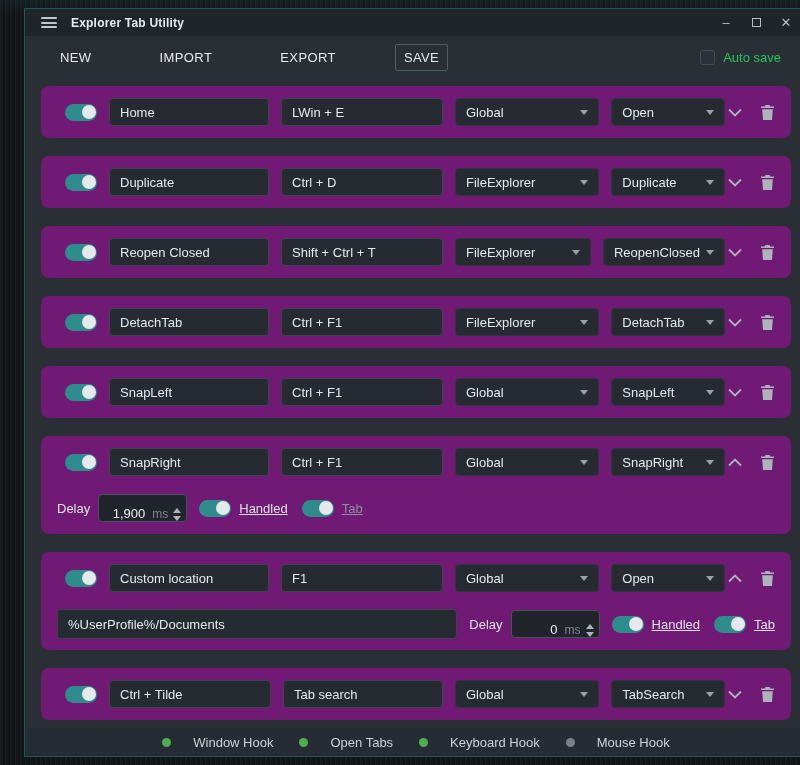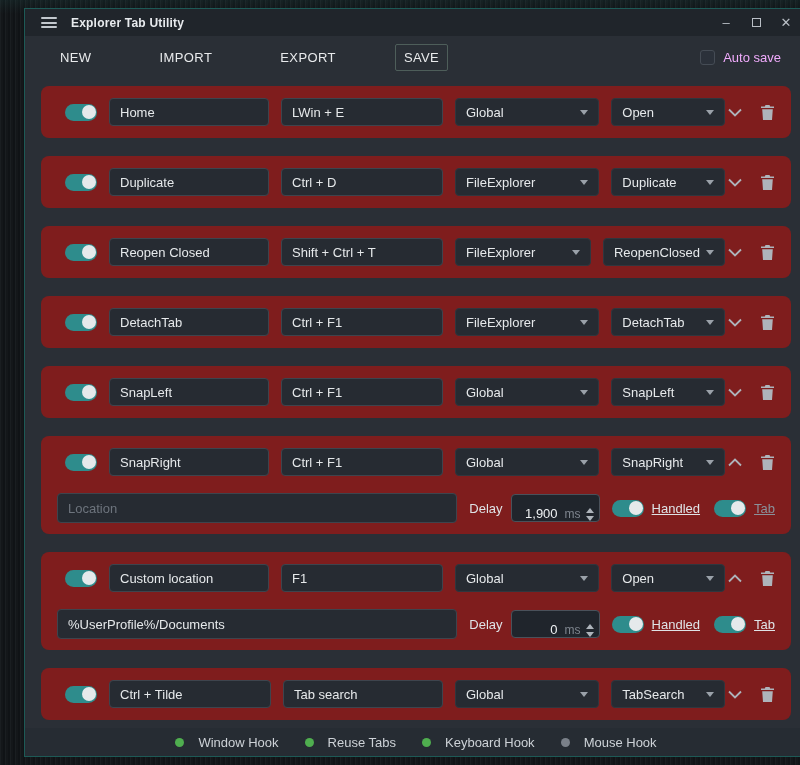--- a/index.html
+++ b/index.html
@@ -30,7 +30,7 @@
   .menubtn.active { border-color:#4e5e5a; }
   .autosave { margin-left:auto; display:flex; align-items:center; gap:8px; cursor:pointer; }
   .checkbox { width:15px; height:15px; border-radius:3px; background:#2b313a; border:1px solid #454c55; }
-  .autosave-label { color:#f0abfc; font-size:13px; }
+  .autosave-label { color:#22c55e; font-size:13px; }
   
   .cards { flex:1 1 auto; padding:8px 16px 0 16px; overflow:hidden; }
   .card { background:#7f1d1d; border-radius:8px; margin-bottom:18px; }

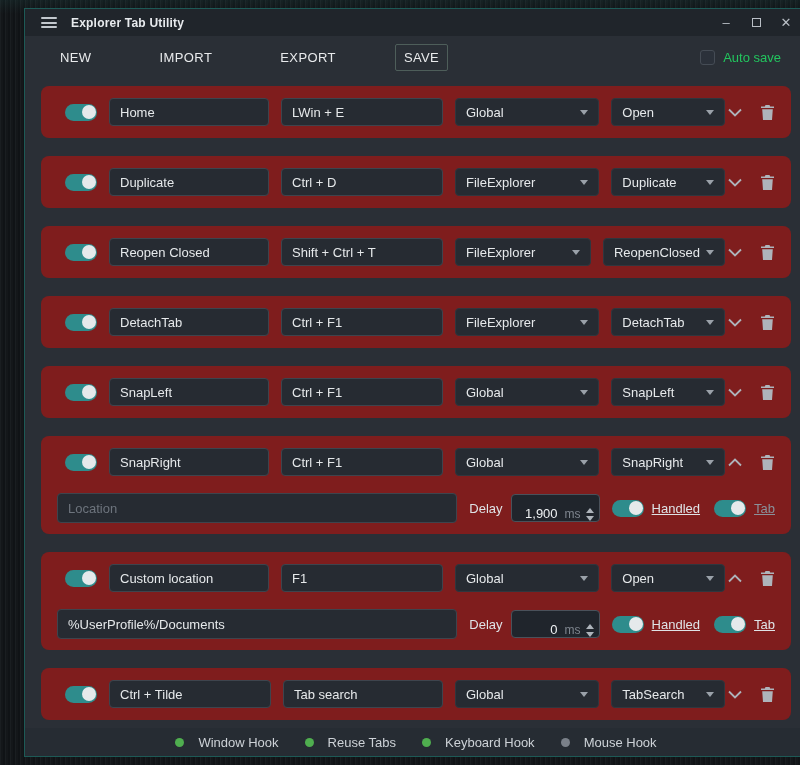--- a/index.html
+++ b/index.html
@@ -33,7 +33,7 @@
   .autosave-label { color:#22c55e; font-size:13px; }
   
   .cards { flex:1 1 auto; padding:8px 16px 0 16px; overflow:hidden; }
-  .card { background:#7f1d1d; border-radius:8px; margin-bottom:18px; }
+  .card { background:#701a75; border-radius:8px; margin-bottom:18px; }
   .card-main { height:52px; display:flex; align-items:center; padding:0 14px 0 24px; }
   .card-sub { height:46px; display:flex; align-items:center; padding:0 16px 6px 16px; }
   

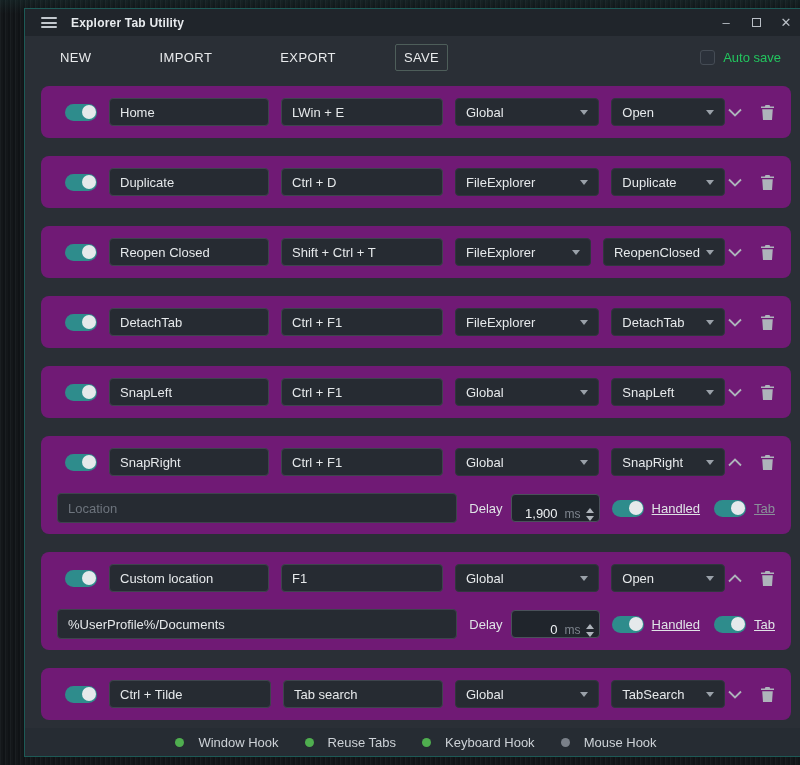--- a/index.html
+++ b/index.html
@@ -273,7 +273,6 @@
         </div>
       </div>
       <div class="card-sub">
-        <input class="field loc-field" placeholder="Location" style="">
         <span class="delay-label">Delay</span>
         <div class="delaybox">
           <span class="delay-value">1,900</span>

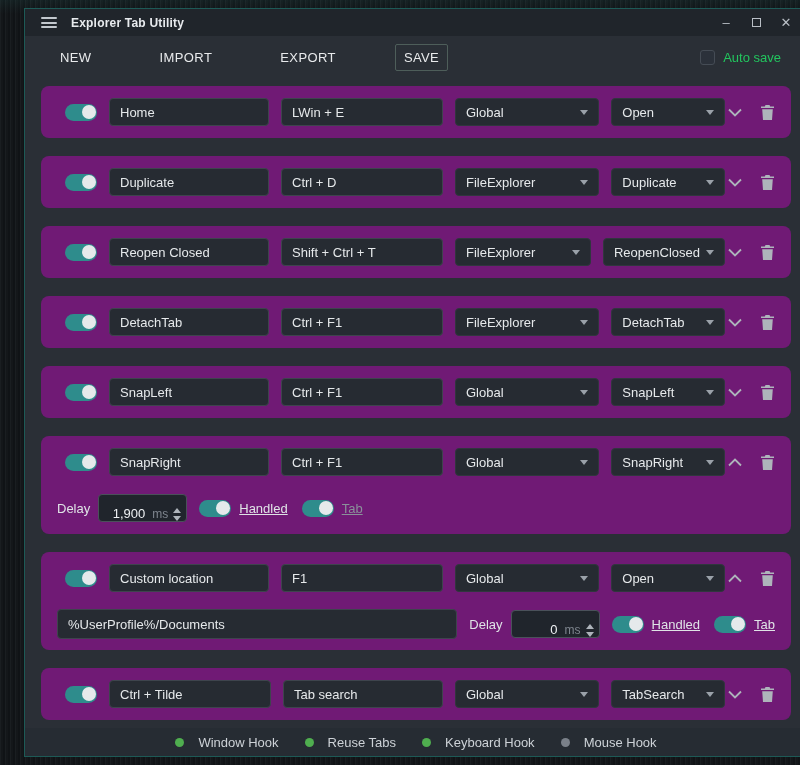--- a/index.html
+++ b/index.html
@@ -66,7 +66,7 @@
   .subtoggle-label.dim { color:#8a919a; }
   
   .footer { flex:0 0 auto; height:28px; background:#262c33; display:flex; align-items:center; justify-content:center; gap:26px; }
-  .indicator { display:flex; align-items:center; gap:14px; }
+  .indicator { display:flex; align-items:center; gap:22px; }
   .dot { width:9px; height:9px; border-radius:50%; }
   .dot.on { background:#4fae4f; }
   .dot.off { background:#7a8089; }

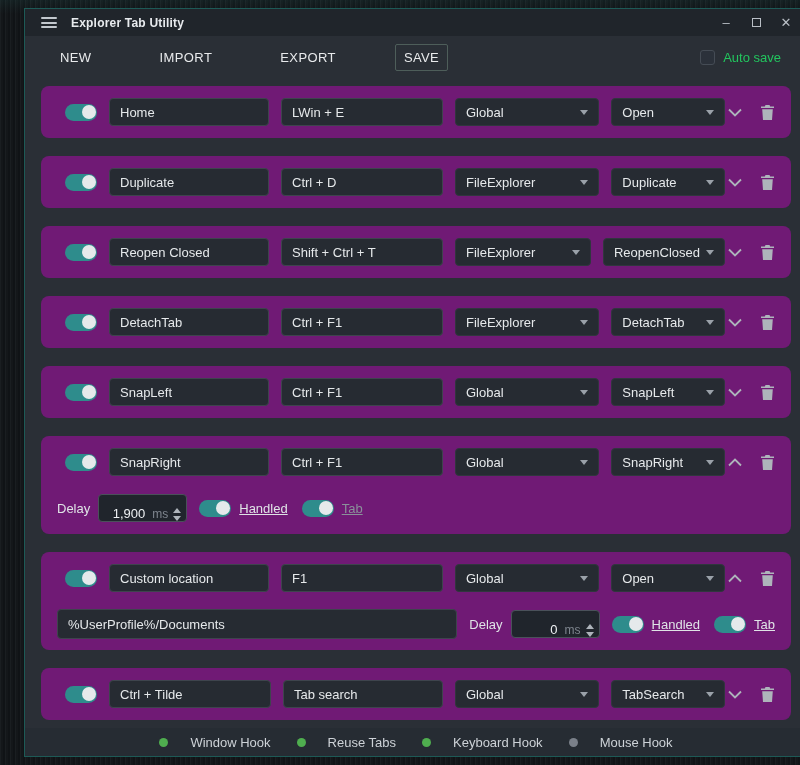--- a/index.html
+++ b/index.html
@@ -370,7 +370,7 @@
     </div>
     <div class="indicator">
       <span class="dot on"></span>
-      <span class="ind-label">Reuse Tabs</span>
+      <span class="ind-label">Open Tabs</span>
     </div>
     <div class="indicator">
       <span class="dot on"></span>

